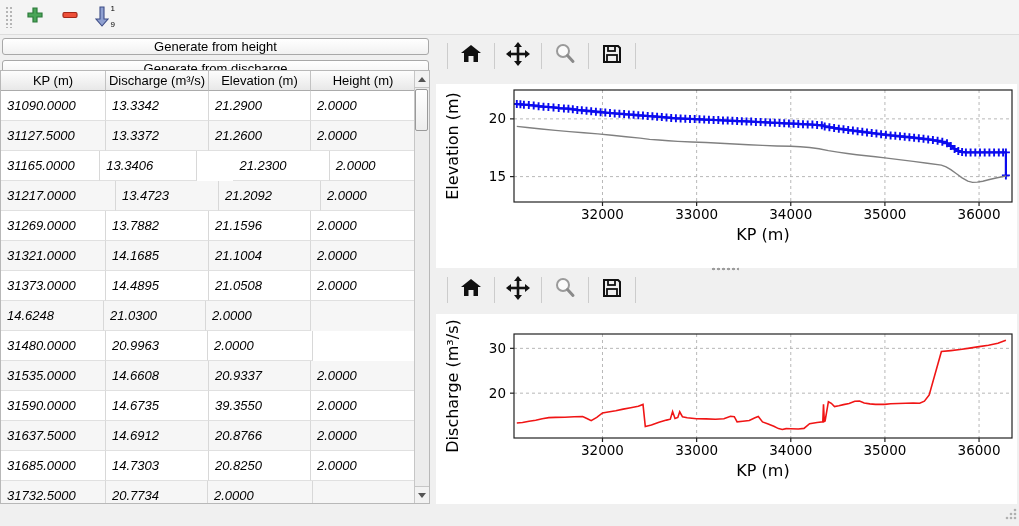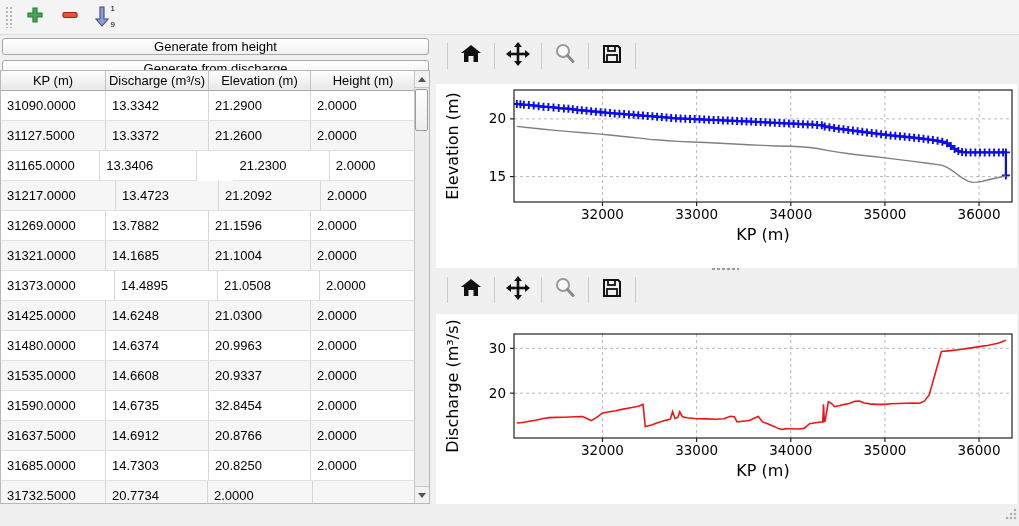--- a/index.html
+++ b/index.html
@@ -27,7 +27,7 @@
   .th{box-sizing:border-box;border-right:1px solid #c2c2c2;border-bottom:1px solid #ababab;
       background:linear-gradient(#fdfdfd,#e8e8e8);font-size:13px;color:#000;
       display:flex;align-items:center;justify-content:center;}
-  .tr{display:flex;height:30px;background:#fff;}
+  .tr{display:flex;height:30px;background:#fff;font-style:italic;}
   .tr:nth-child(even){background:#f6f6f6;}
   .td{box-sizing:border-box;border-right:1px solid #d8d8d8;border-bottom:1px solid #e0e0e0;
       font-size:13px;color:#000;display:flex;align-items:center;padding-left:6px;}

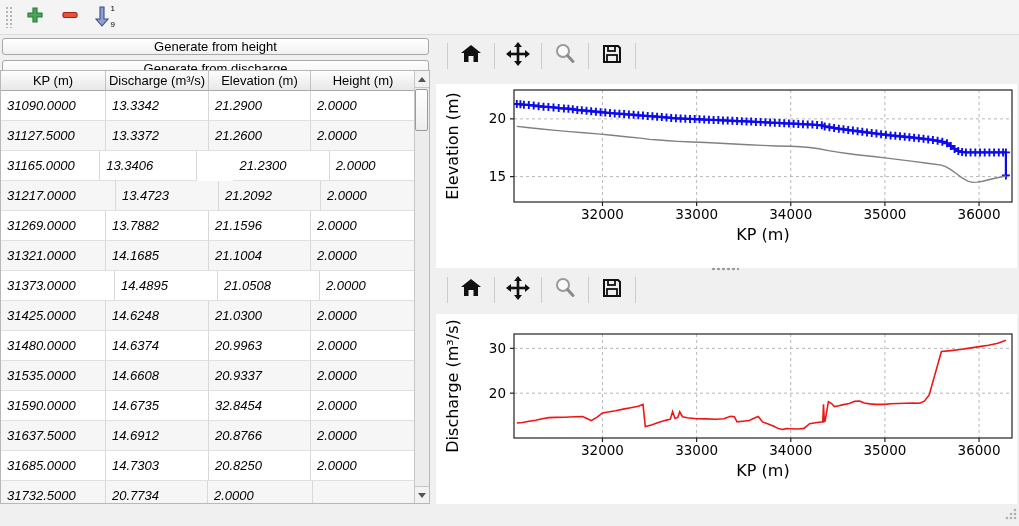--- a/index.html
+++ b/index.html
@@ -144,7 +144,7 @@
           <div class="td" style="width: 105px;">2.0000</div>
         </div>
         <div class="tr">
-          <div class="td" style="width: 114px;">31373.0000</div>
+          <div class="td" style="width: 105px;">31373.0000</div>
           <div class="td" style="width: 103px;">14.4895</div>
           <div class="td" style="width: 102px;">21.0508</div>
           <div class="td" style="width: 105px;">2.0000</div>

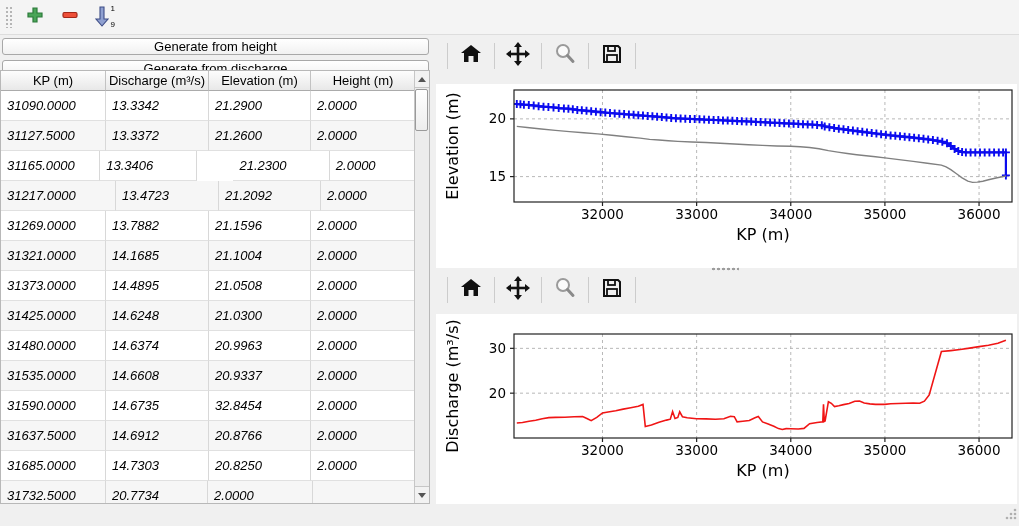--- a/index.html
+++ b/index.html
@@ -150,7 +150,6 @@
           <div class="td" style="width: 105px;">2.0000</div>
         </div>
         <div class="tr">
-          <div class="td" style="width: 105px;">31425.0000</div>
           <div class="td" style="width: 103px;">14.6248</div>
           <div class="td" style="width: 102px;">21.0300</div>
           <div class="td" style="width: 105px;">2.0000</div>

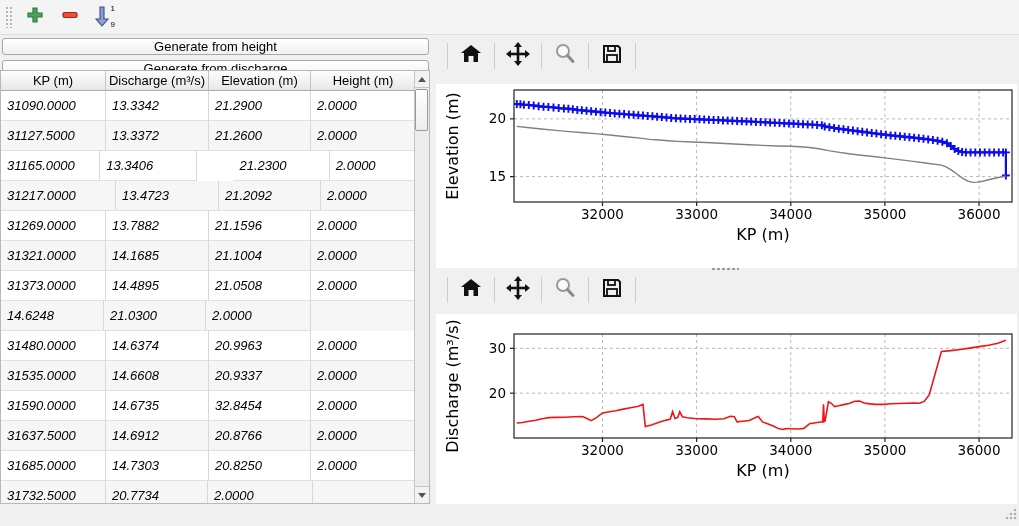--- a/index.html
+++ b/index.html
@@ -156,7 +156,6 @@
         </div>
         <div class="tr">
           <div class="td" style="width: 105px;">31480.0000</div>
-          <div class="td" style="width: 103px;">14.6374</div>
           <div class="td" style="width: 102px;">20.9963</div>
           <div class="td" style="width: 105px;">2.0000</div>
         </div>

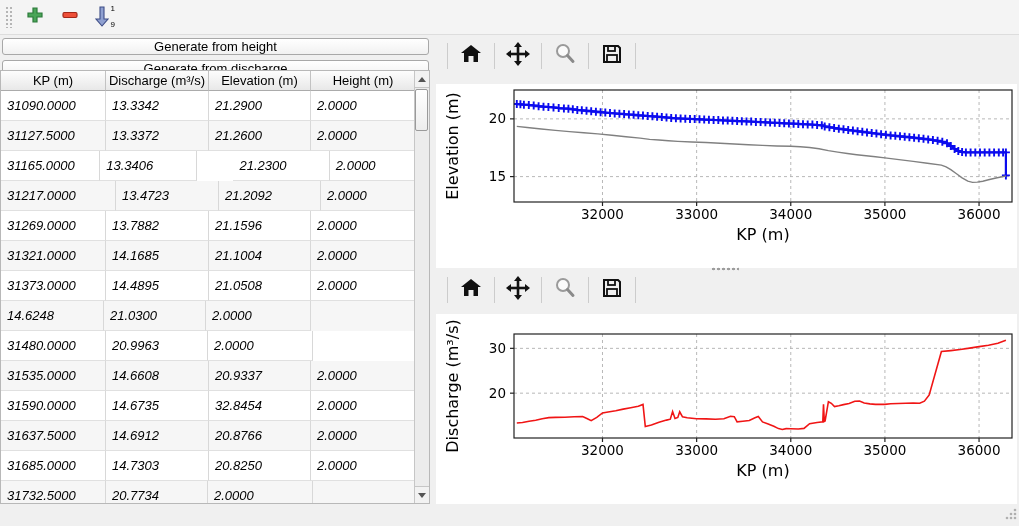--- a/index.html
+++ b/index.html
@@ -168,7 +168,7 @@
         <div class="tr">
           <div class="td" style="width: 105px;">31590.0000</div>
           <div class="td" style="width: 103px;">14.6735</div>
-          <div class="td" style="width: 102px;">32.8454</div>
+          <div class="td" style="width: 102px;">39.3550</div>
           <div class="td" style="width: 105px;">2.0000</div>
         </div>
         <div class="tr">

